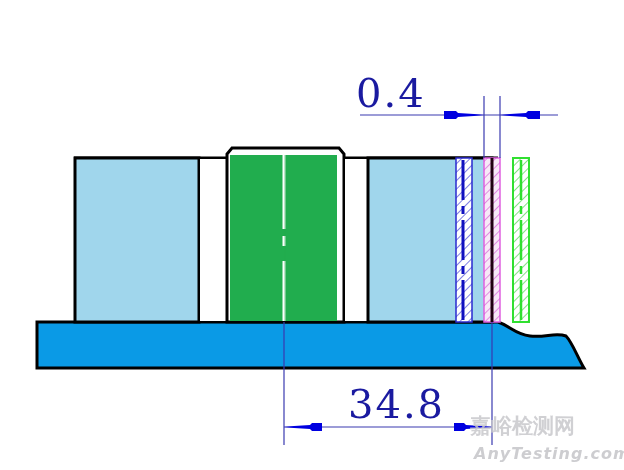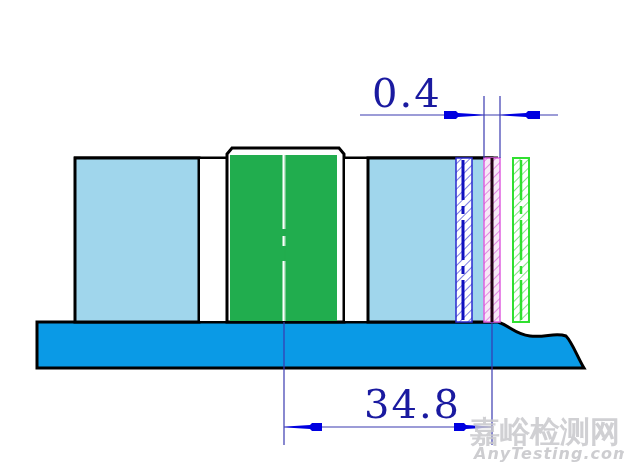--- a/index.html
+++ b/index.html
@@ -5,7 +5,7 @@
   html, body { margin: 0; padding: 0; background: #ffffff; }
   #canvas { position: relative; width: 624px; height: 470px; overflow: hidden; background: #ffffff; }
   svg { position: absolute; left: 0; top: 0; }
-  .dim-text { position: absolute; font-family: "DejaVu Serif", serif; color: #1a1aa0; font-size: 40px; letter-spacing: 2px; margin-left: 16px; }
+  .dim-text { position: absolute; font-family: "DejaVu Serif", serif; color: #1a1aa0; font-size: 40px; letter-spacing: 2px; }
   .wm-cn { position: absolute; font-family: "DejaVu Sans", sans-serif; color: #c8c8cc; font-size: 30px; font-weight: bold; opacity: 0.85; text-align: right; }
   .wm-en { position: absolute; font-family: "DejaVu Sans", sans-serif; color: #c8c8cc; font-size: 16px; font-style: italic; font-weight: bold; letter-spacing: 1px; opacity: 0.9; }
 </style>

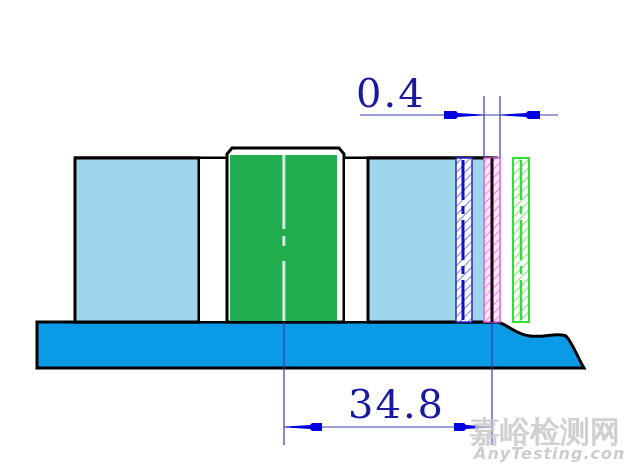--- a/index.html
+++ b/index.html
@@ -6,7 +6,7 @@
   #canvas { position: relative; width: 624px; height: 470px; overflow: hidden; background: #ffffff; }
   svg { position: absolute; left: 0; top: 0; }
   .dim-text { position: absolute; font-family: "DejaVu Serif", serif; color: #1a1aa0; font-size: 40px; letter-spacing: 2px; }
-  .wm-cn { position: absolute; font-family: "DejaVu Sans", sans-serif; color: #c8c8cc; font-size: 30px; font-weight: bold; opacity: 0.85; text-align: right; }
+  .wm-cn { position: absolute; font-family: "DejaVu Sans", sans-serif; color: #c8c8cc; font-size: 21px; font-weight: bold; opacity: 0.85; text-align: right; }
   .wm-en { position: absolute; font-family: "DejaVu Sans", sans-serif; color: #c8c8cc; font-size: 16px; font-style: italic; font-weight: bold; letter-spacing: 1px; opacity: 0.9; }
 </style>
 </head>

